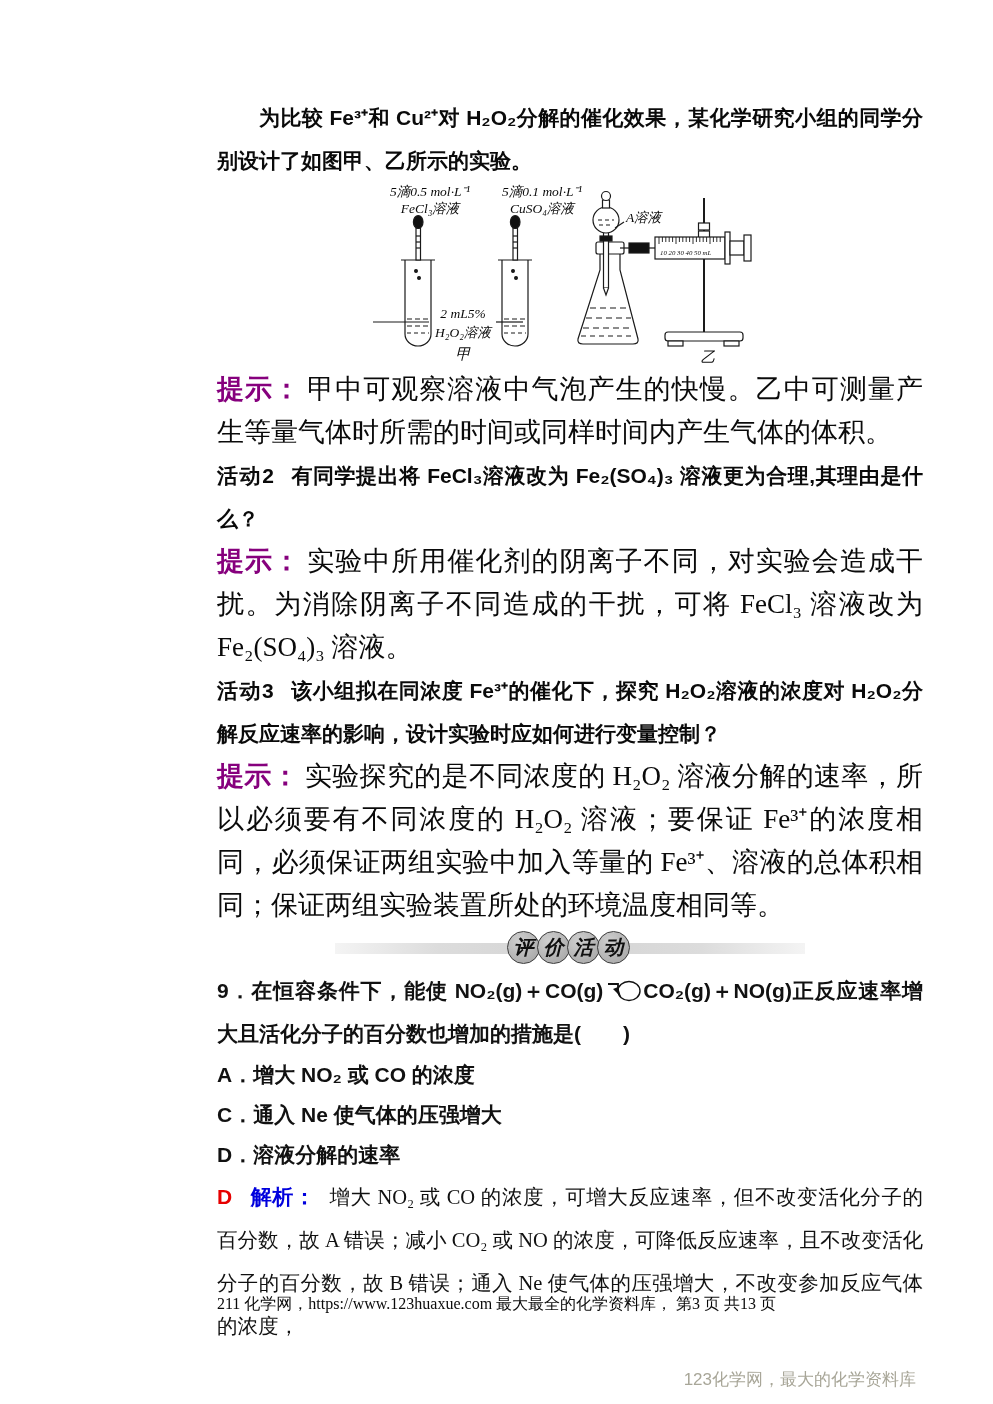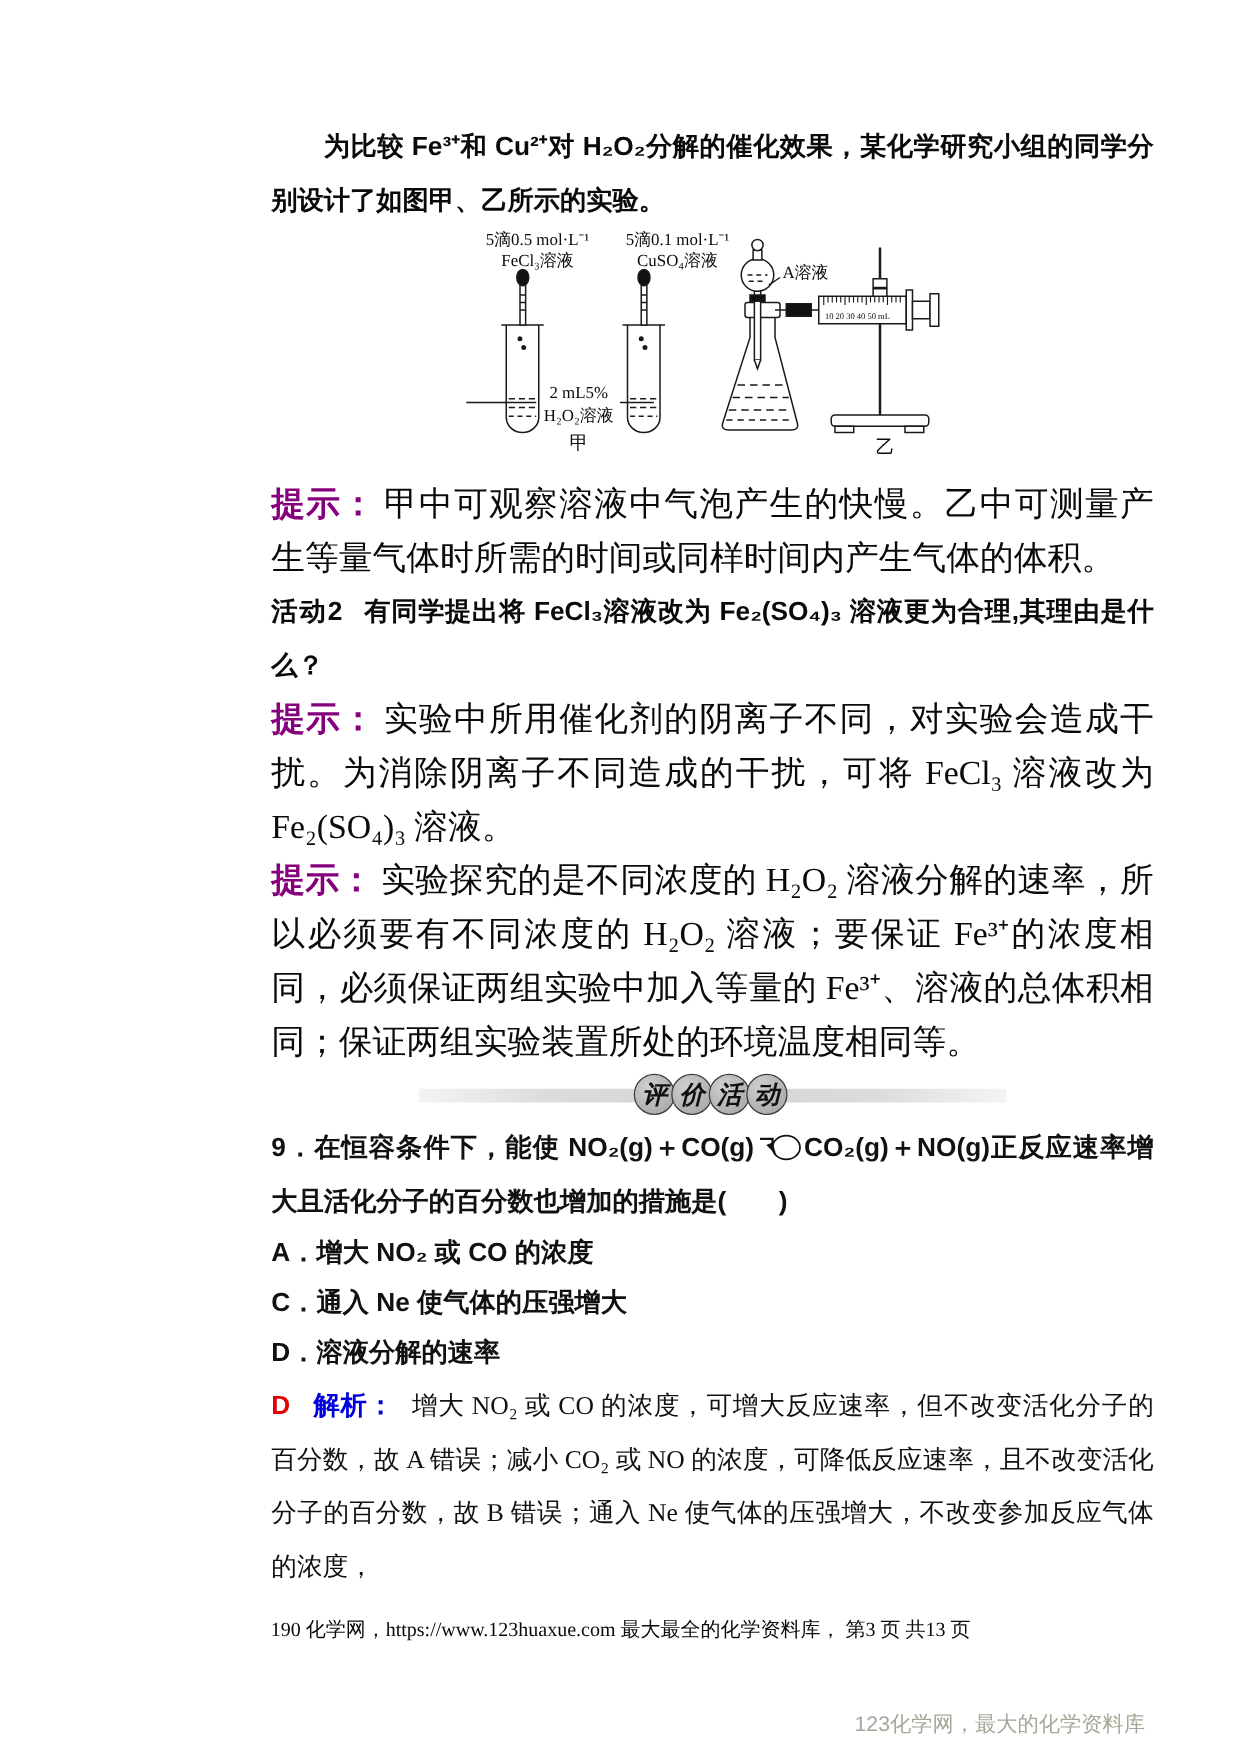--- a/index.html
+++ b/index.html
@@ -26,7 +26,7 @@
     color:#86007d; font-weight:bold; font-family:"Liberation Sans", sans-serif;
     margin-right:6px;
   }
-  .diagram-wrap { margin:0 0 14px 148px; height:186px; }
+  .diagram-wrap { margin:0 0 0 148px; height:186px;font-style:italic; }
   .diagram-wrap svg { display:block; }
   svg text { font-family:"Liberation Serif", serif; fill:#0a0a0a; }
   .banner { position:relative; height:36px; margin:3px 0 3px 0; }

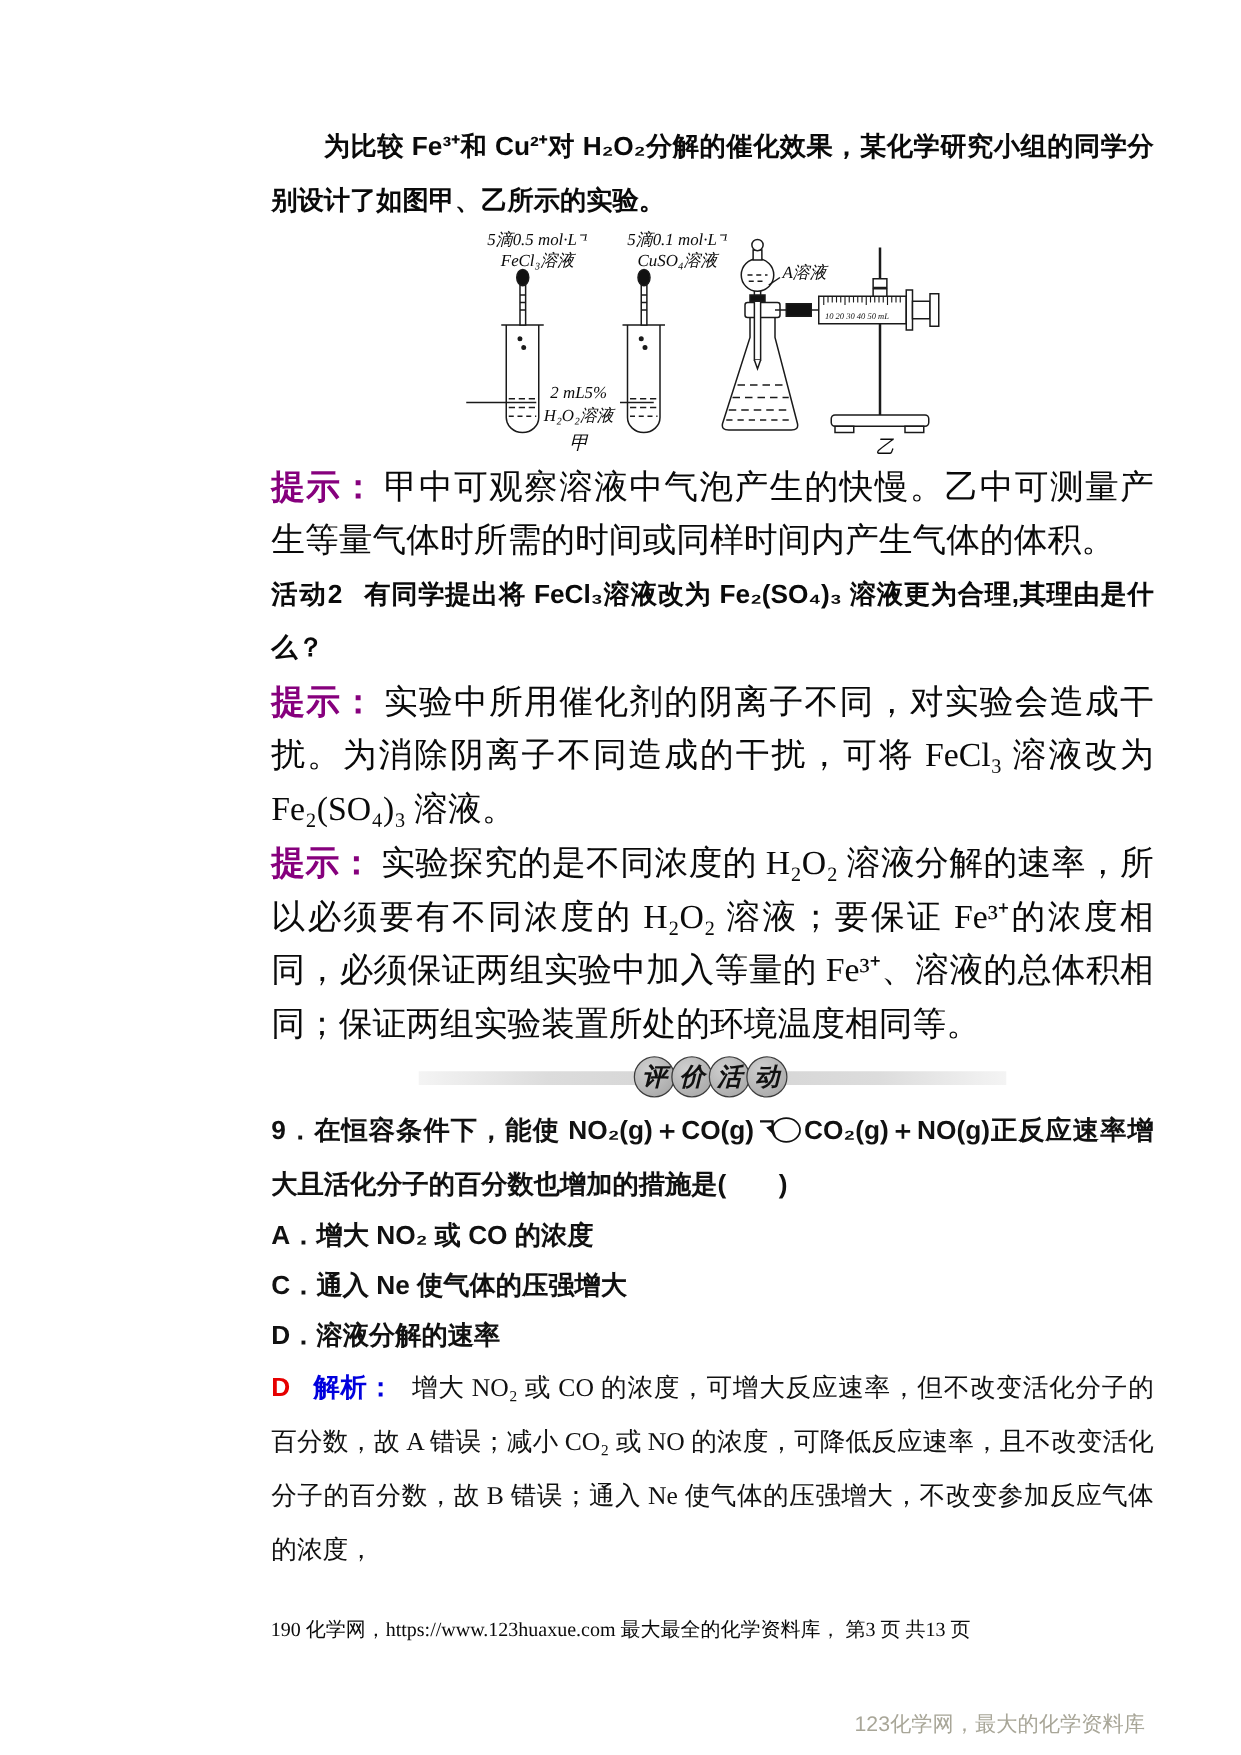--- a/index.html
+++ b/index.html
@@ -192,6 +192,7 @@
     <p class="para"><span class="act-no">活动2</span><span>有同学提出将 FeCl₃溶液改为 Fe₂(SO₄)₃ 溶液更为合理,其理由是什么？</span></p>
     <p class="hint"><span class="hint-label">提示：</span><span>实验中所用催化剂的阴离子不同，对实验会造成干扰。为消除阴离子不同造成的干扰，可将 FeCl₃ 溶液改为 Fe₂(SO₄)₃ 溶液。</span></p>
 
+    <p class="para"><span class="act-no">活动3</span><span>该小组拟在同浓度 Fe³⁺的催化下，探究 H₂O₂溶液的浓度对 H₂O₂分解反应速率的影响，设计实验时应如何进行变量控制？</span></p>
     <p class="hint"><span class="hint-label">提示：</span><span>实验探究的是不同浓度的 H₂O₂ 溶液分解的速率，所以必须要有不同浓度的 H₂O₂ 溶液；要保证 Fe³⁺的浓度相同，必须保证两组实验中加入等量的 Fe³⁺、溶液的总体积相同；保证两组实验装置所处的环境温度相同等。</span></p>
 
     <div class="banner">

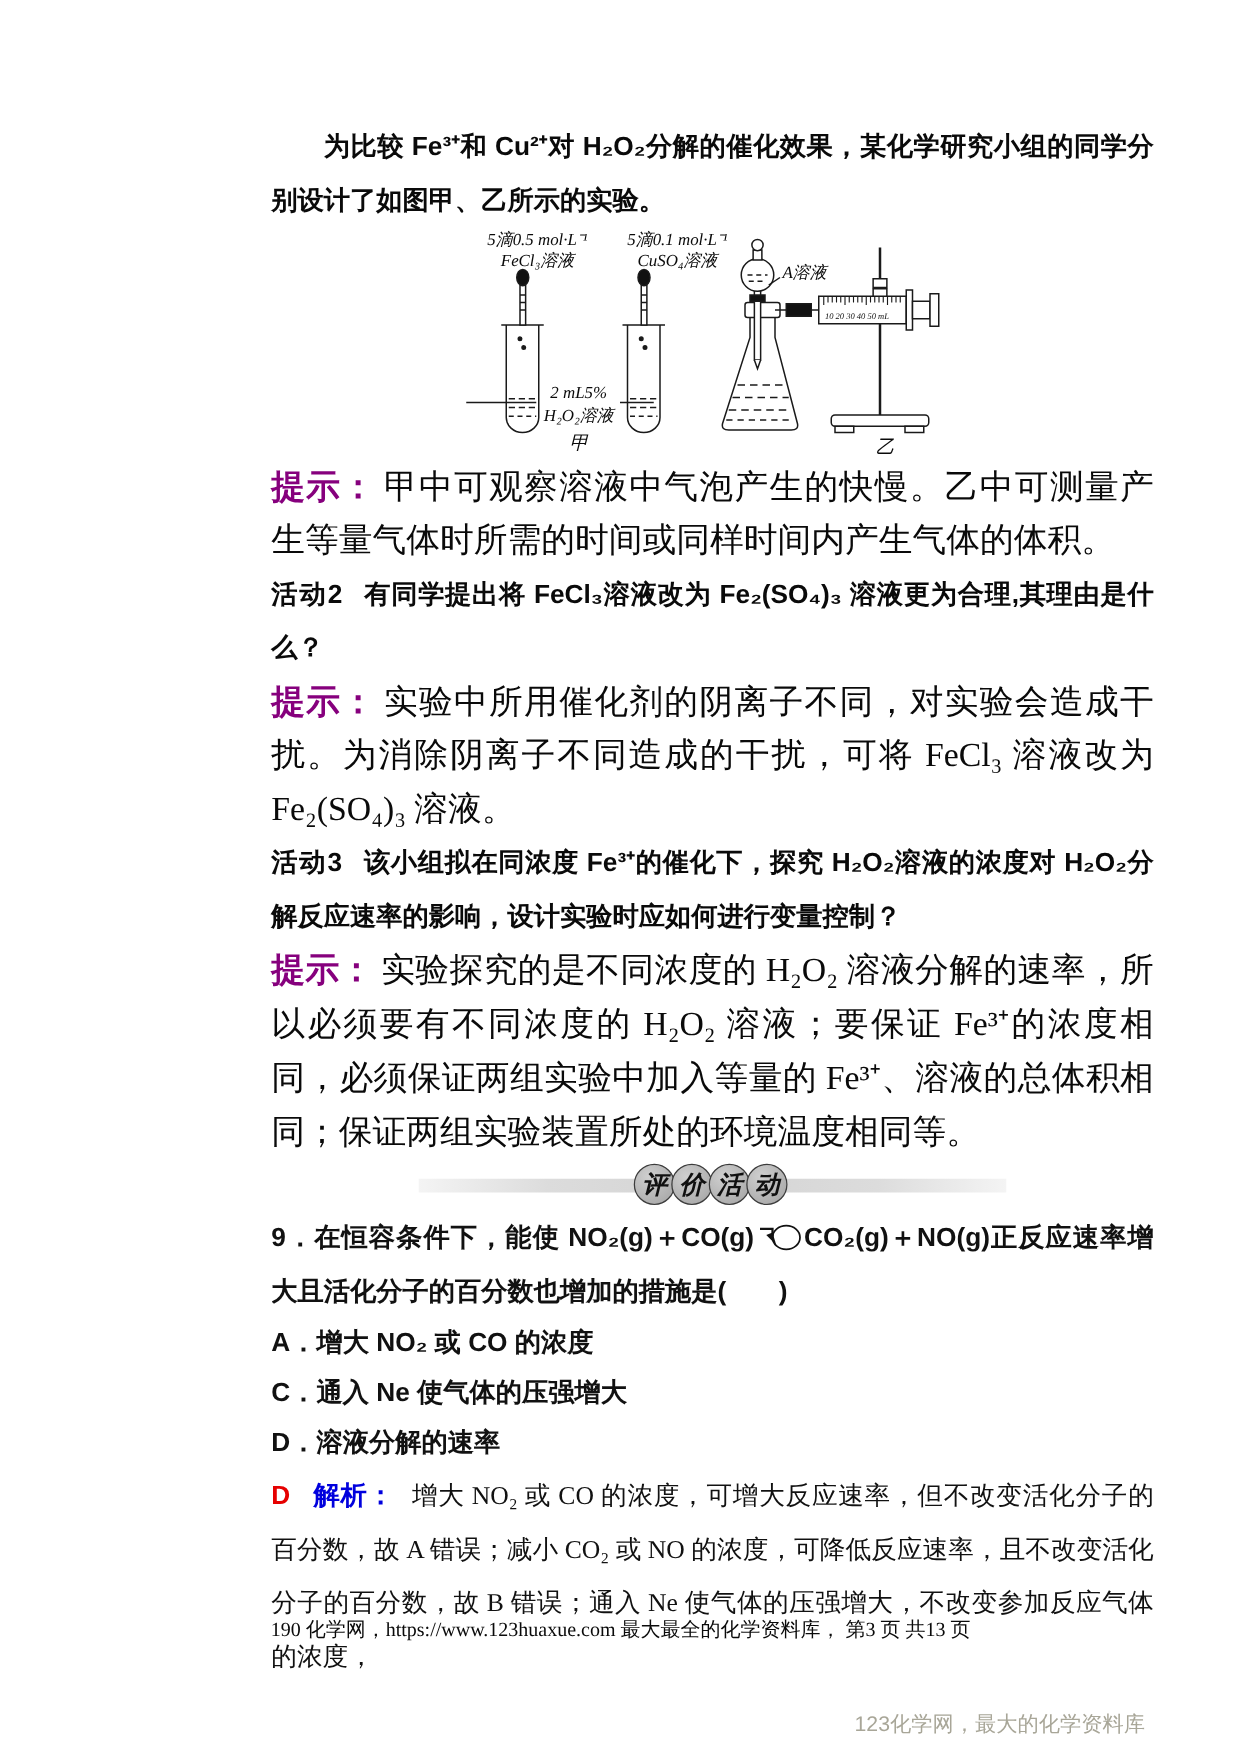--- a/index.html
+++ b/index.html
@@ -223,7 +223,7 @@
 
   </div>
 
-  <div class="footer">190 化学网，https://www.123huaxue.com 最大最全的化学资料库，  第3 页  共13 页</div>
+  <div class="footer">211 化学网，https://www.123huaxue.com 最大最全的化学资料库，  第3 页  共13 页</div>
   <div class="watermark">123化学网，最大的化学资料库</div>
 </div>
 

